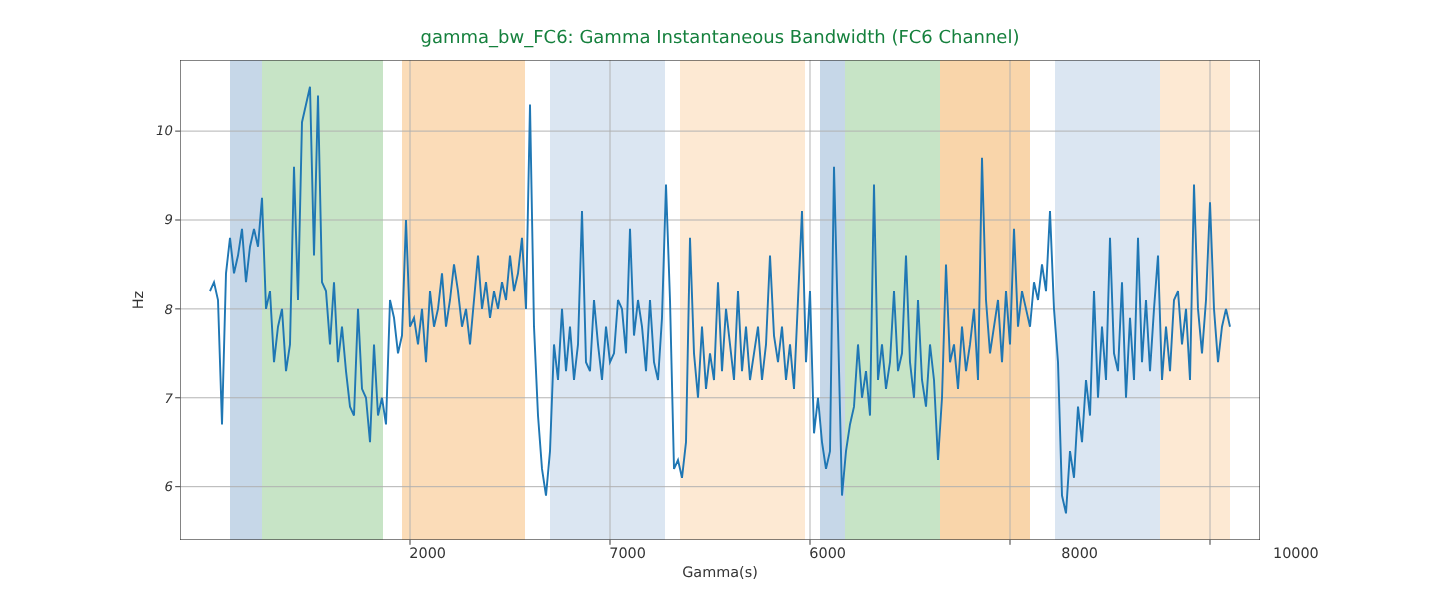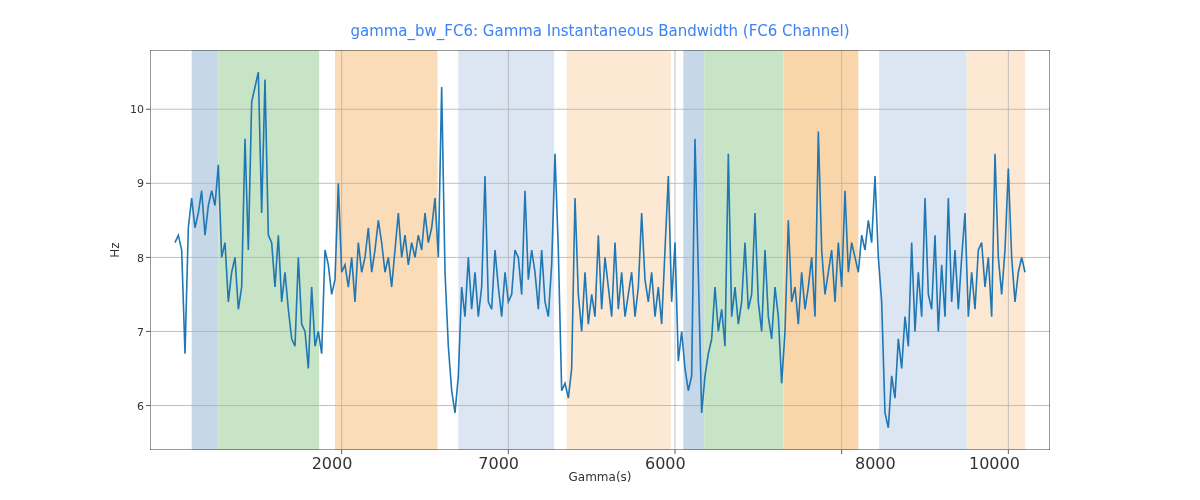--- a/index.html
+++ b/index.html
@@ -24,7 +24,7 @@
     width: 100%;
     text-align: center;
     font-size: 15px;
-    color: #3b82f6;
+    color: #15803d;
   }
   .axes {
     position: absolute;

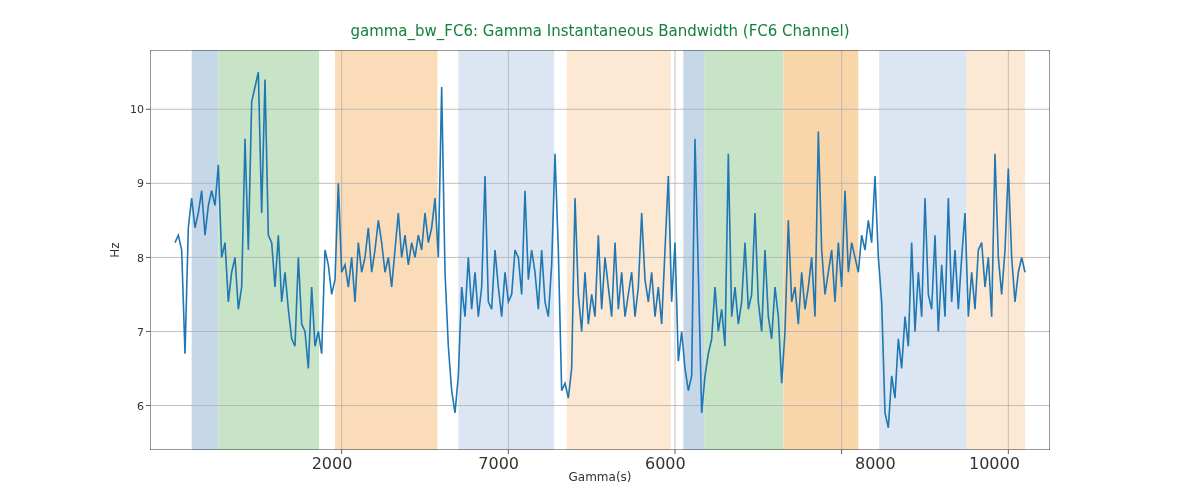--- a/index.html
+++ b/index.html
@@ -59,6 +59,7 @@
     text-align: right;
     font-size: 11px;
     transform: translateY(-50%);
+    font-style: italic;
   }
   .xtick {
     position: absolute;

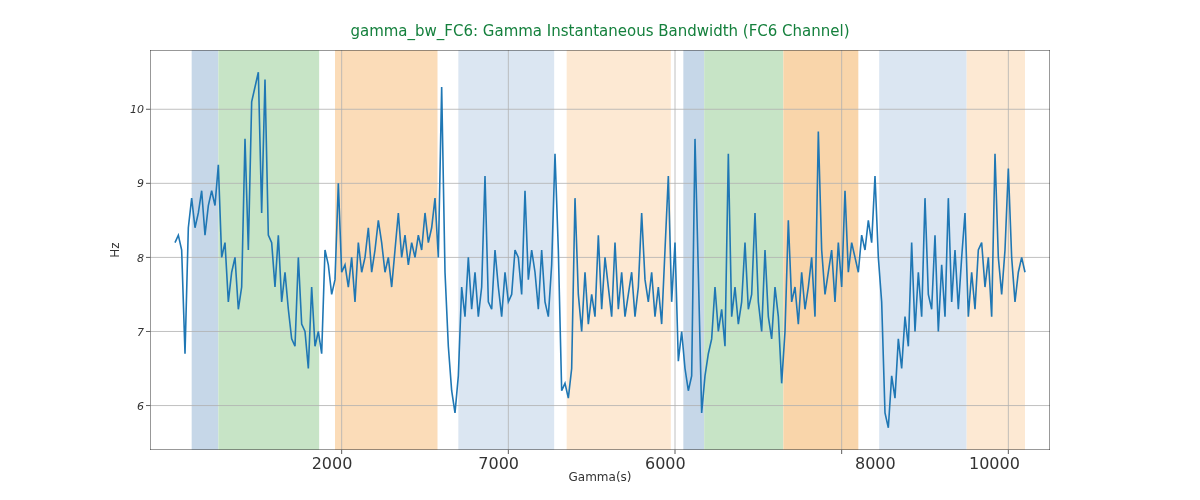--- a/index.html
+++ b/index.html
@@ -65,8 +65,8 @@
     position: absolute;
     top: 454px;
     width: 60px;
-    text-align: left;
-    font-size: 16px;
+    text-align: right;
+    font-size: 12px;
     transform: translateX(-50%);
   }
   svg.plot {

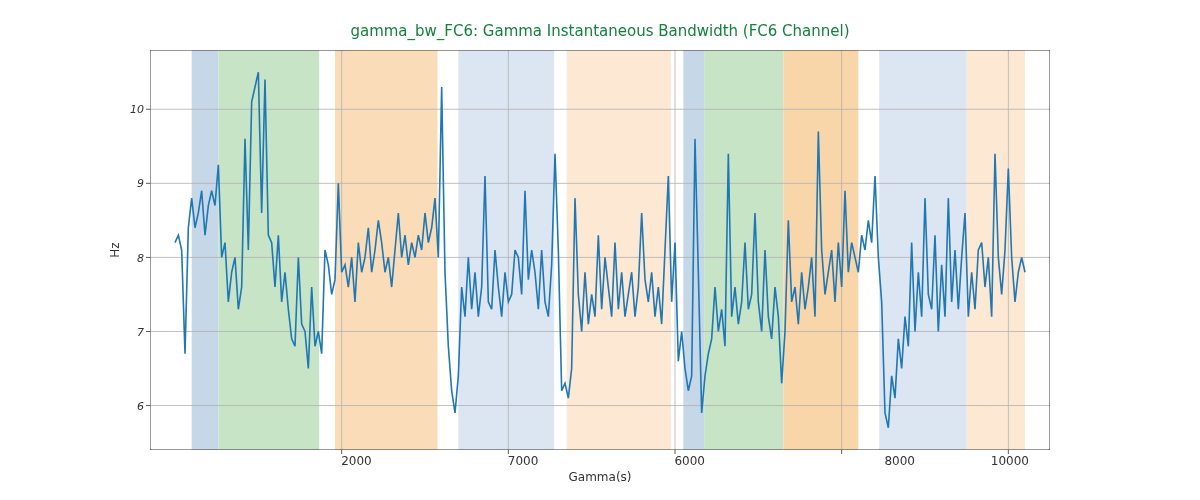--- a/index.html
+++ b/index.html
@@ -98,7 +98,7 @@
   <div class="xtick" style="left:508.3px">7000</div>
   <div class="xtick" style="left:675.0px">6000</div>
   <div class="xtick" style="left:885px">8000</div>
-  <div class="xtick" style="left:999px">10000</div>
+  <div class="xtick" style="left:1069px">10000</div>
 
   <div class="axes">
     <svg class="plot" viewBox="0 0 900 400" preserveAspectRatio="none">

